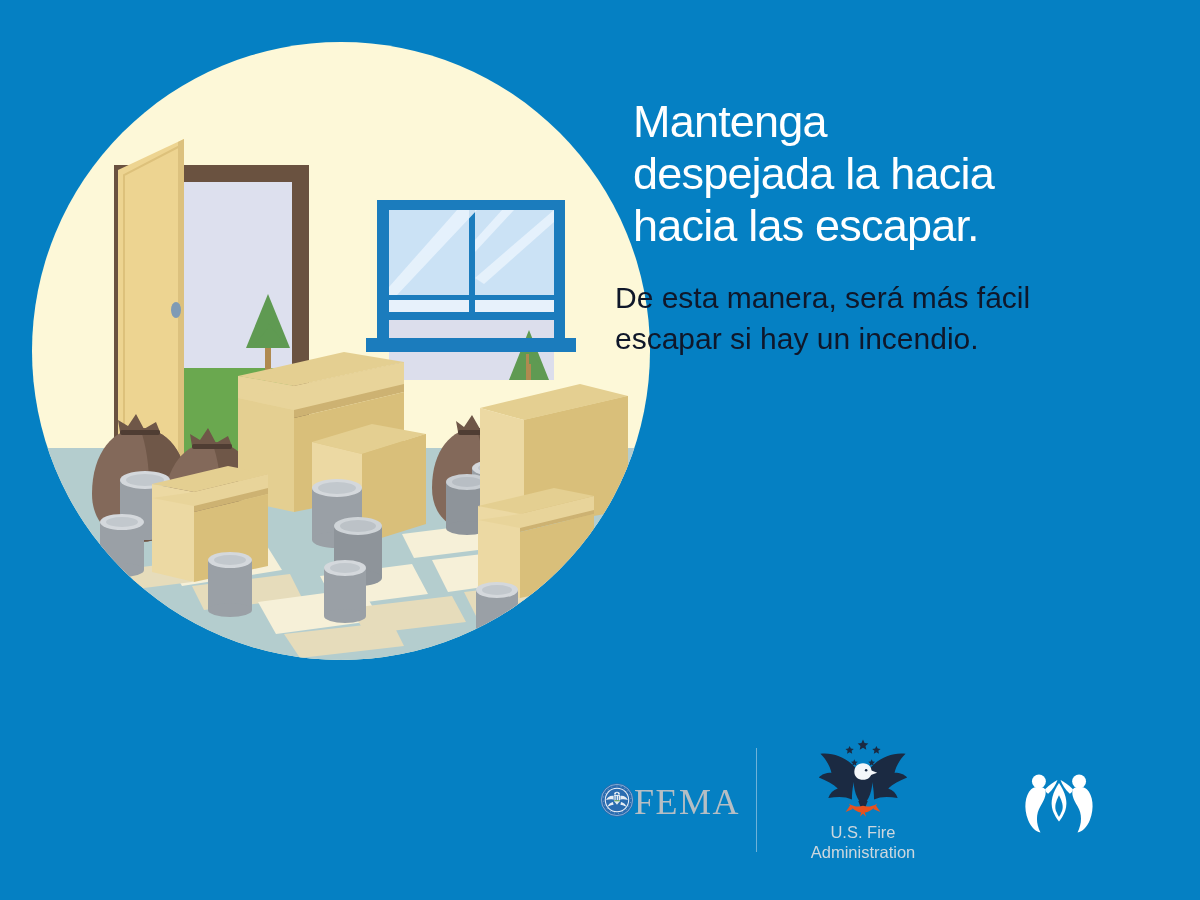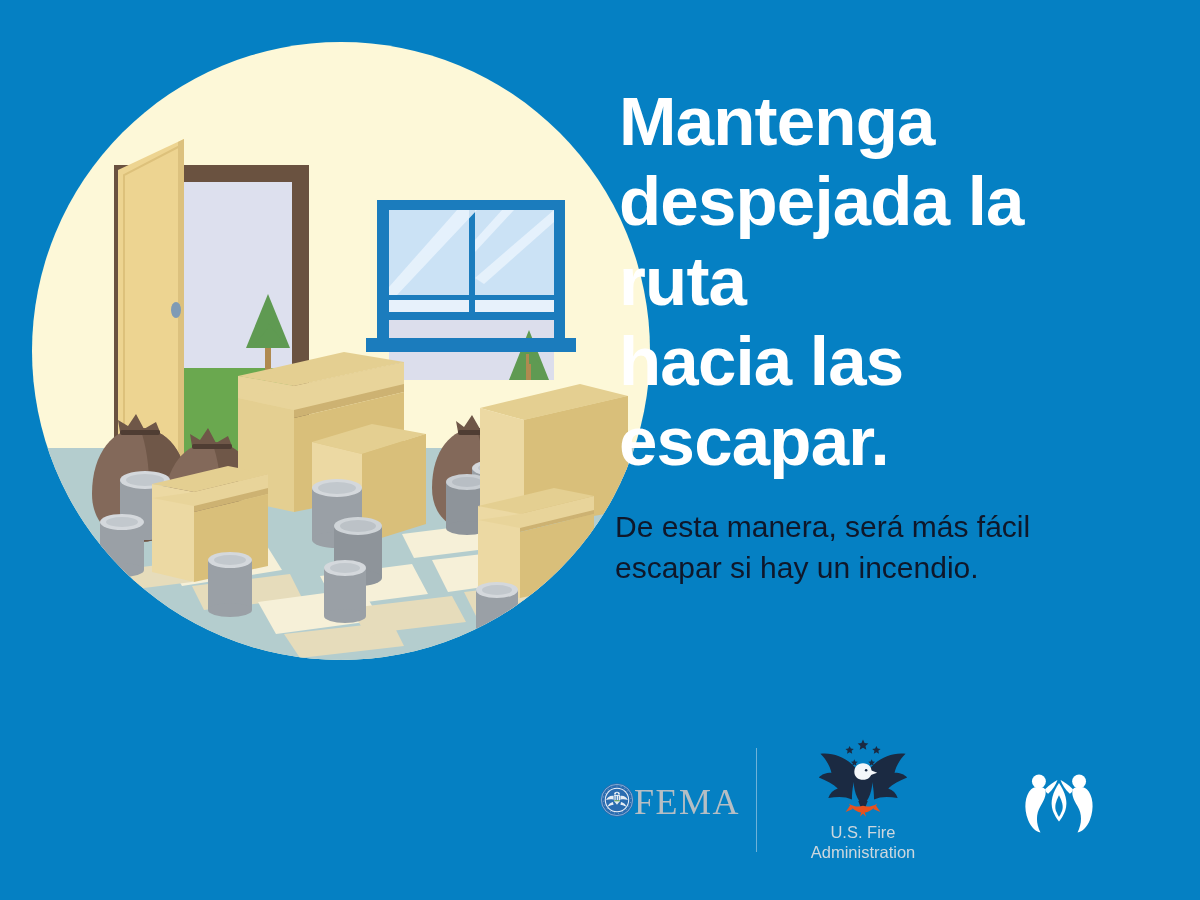--- a/index.html
+++ b/index.html
@@ -36,11 +36,11 @@
     width: 540px;
   }
   #headline {
-    margin: 4px;
+    margin: 18px;
     color: #ffffff;
     font-family: "Liberation Sans", sans-serif;
-    font-weight: bold;
-    font-size: 69px;
+    font-weight: normal;
+    font-size: 45px;
     line-height: 1.16;
     letter-spacing: -0.8px;
   }

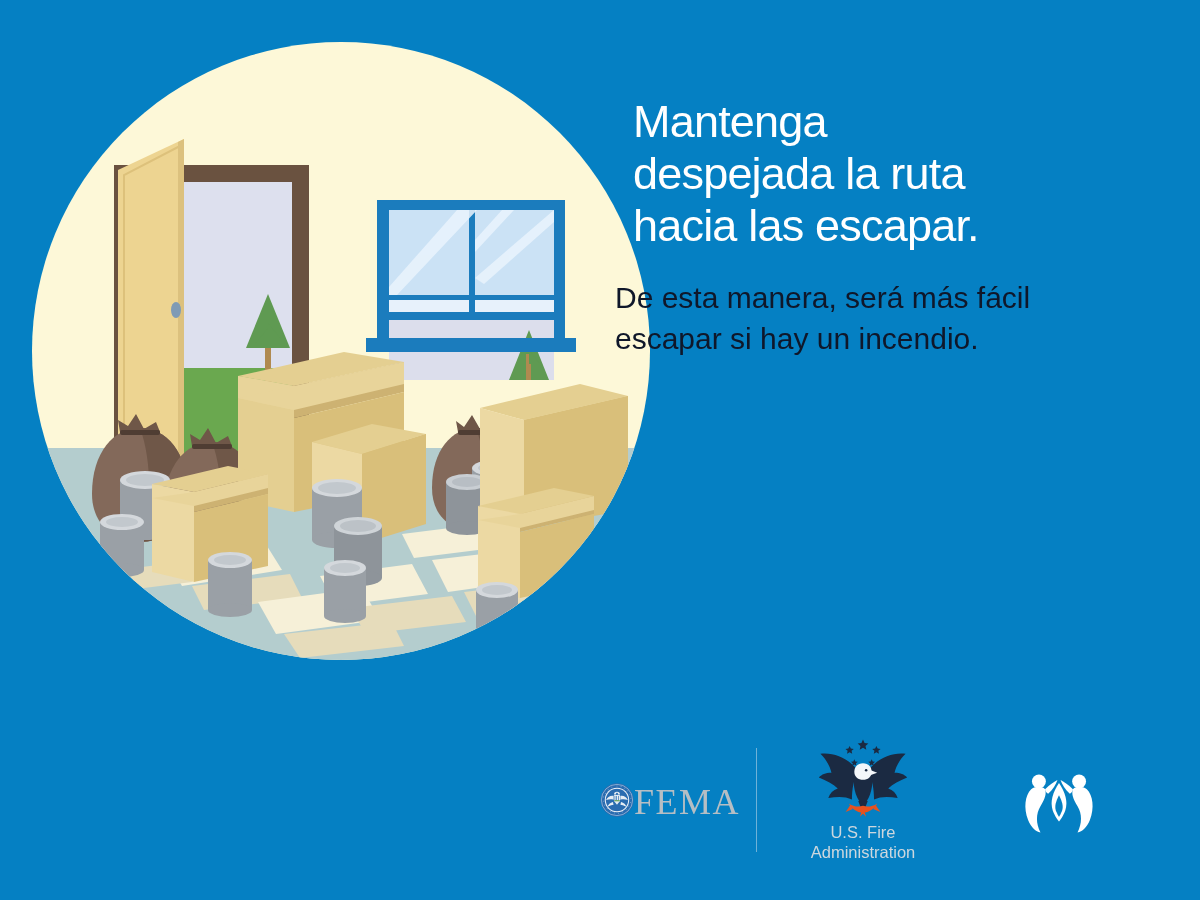--- a/index.html
+++ b/index.html
@@ -359,7 +359,7 @@
   <div id="copy">
     <h1 id="headline">
       <span class="hl-line">Mantenga</span>
-      <span class="hl-line">despejada la ruta</span>
+      <span class="hl-line">despejada la hacia</span>
       <span class="hl-line">hacia las escapar.</span>
     </h1>
     <p id="subhead">

